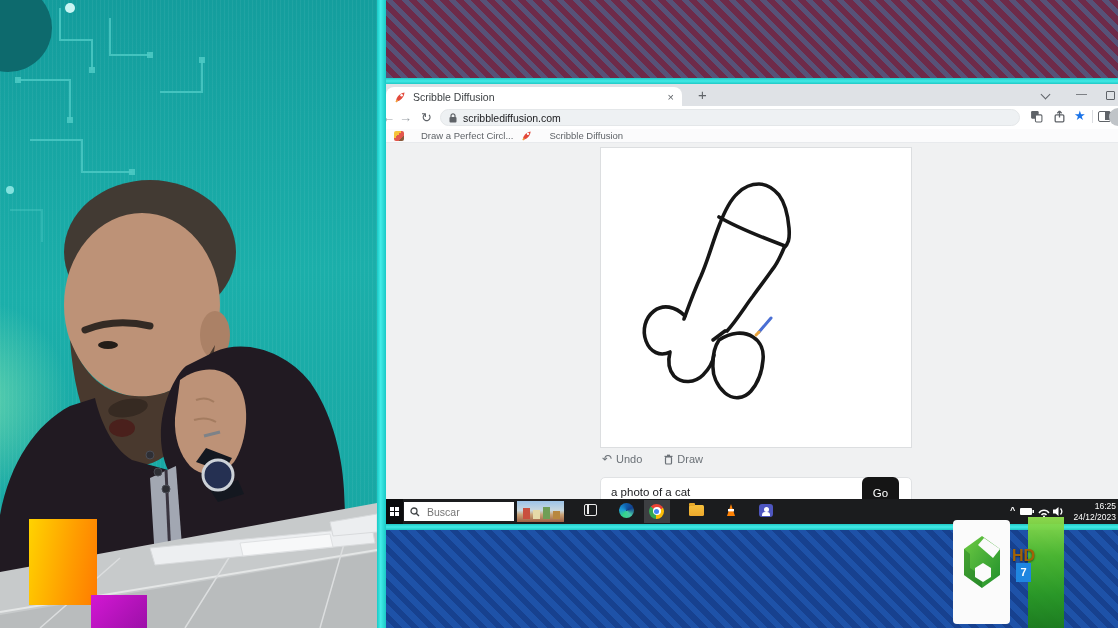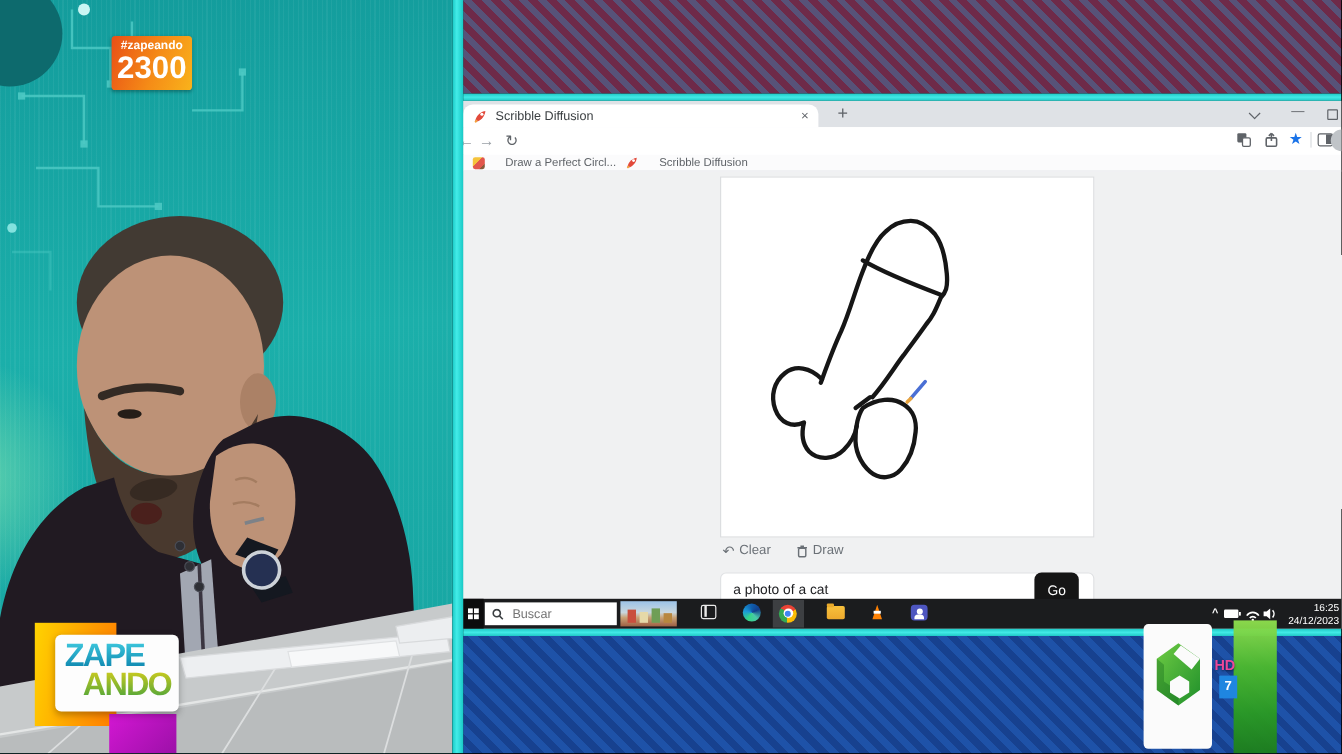--- a/index.html
+++ b/index.html
@@ -217,10 +217,6 @@
       <polygon points="330,522 377,514 377,532 333,536" fill="#eceef0" stroke="#d8dadc"></polygon>
     </svg>
 
-    <div class="badge">
-      <span class="tag">#zapeando</span>
-      <span class="num">2300</span>
-    </div>
 
     <div class="zp-orange"></div>
     <div class="zp-magenta"></div>

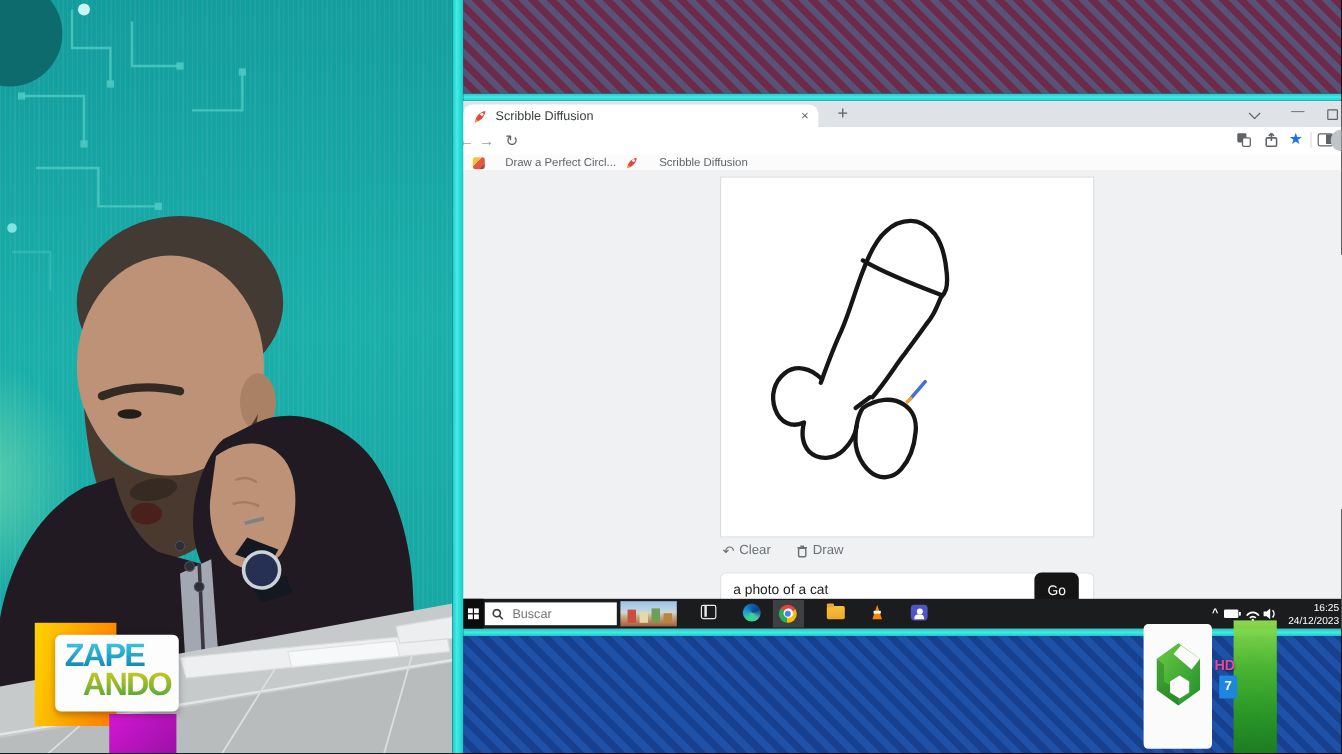--- a/index.html
+++ b/index.html
@@ -256,6 +256,13 @@
         <span class="nav-ic nav-back">←</span>
         <span class="nav-ic nav-fwd">→</span>
         <span class="nav-ic nav-reload">↻</span>
+        <div class="pill">
+          <svg width="8" height="10" viewBox="0 0 8 10">
+            <path d="M2 4 V2.8 a2 2 0 0 1 4 0 V4" stroke="#5f6368" stroke-width="1.2" fill="none"></path>
+            <rect x="0.5" y="4" width="7" height="5.5" rx="1" fill="#5f6368"></rect>
+          </svg>
+          <span class="url-text">scribblediffusion.com</span>
+        </div>
         <svg class="act abs" style="left:644px" width="13" height="13" viewBox="0 0 12 12">
           <rect x="1" y="1" width="7" height="7" rx="1" fill="#5f6368"></rect>
           <rect x="5" y="4.5" width="6" height="6.5" rx="1" fill="#fff" stroke="#5f6368"></rect>

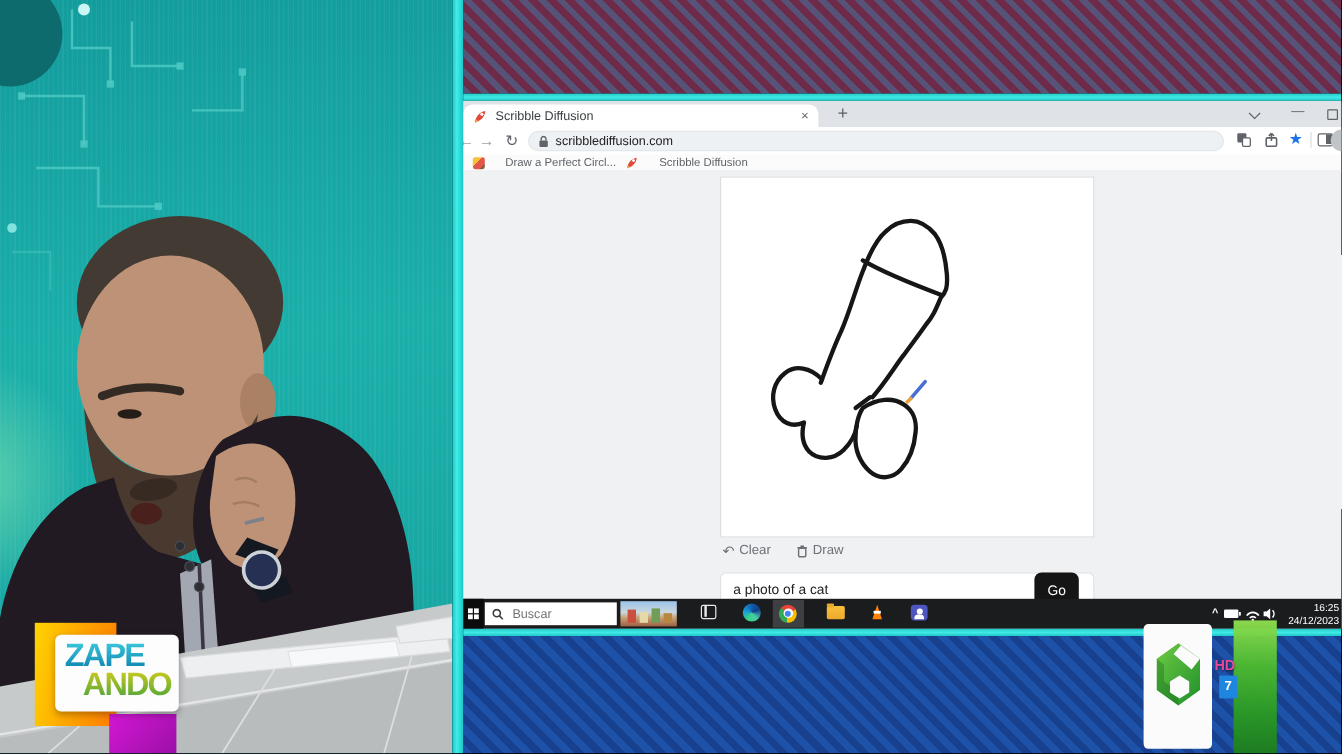--- a/index.html
+++ b/index.html
@@ -319,7 +319,7 @@
         <div class="tools">
           <span class="tool">
             <span class="g">↶</span>
-            <span>Clear</span>
+            <span>Undo</span>
           </span>
           <span class="tool">
             <svg class="g" width="9" height="11" viewBox="0 0 9 11">

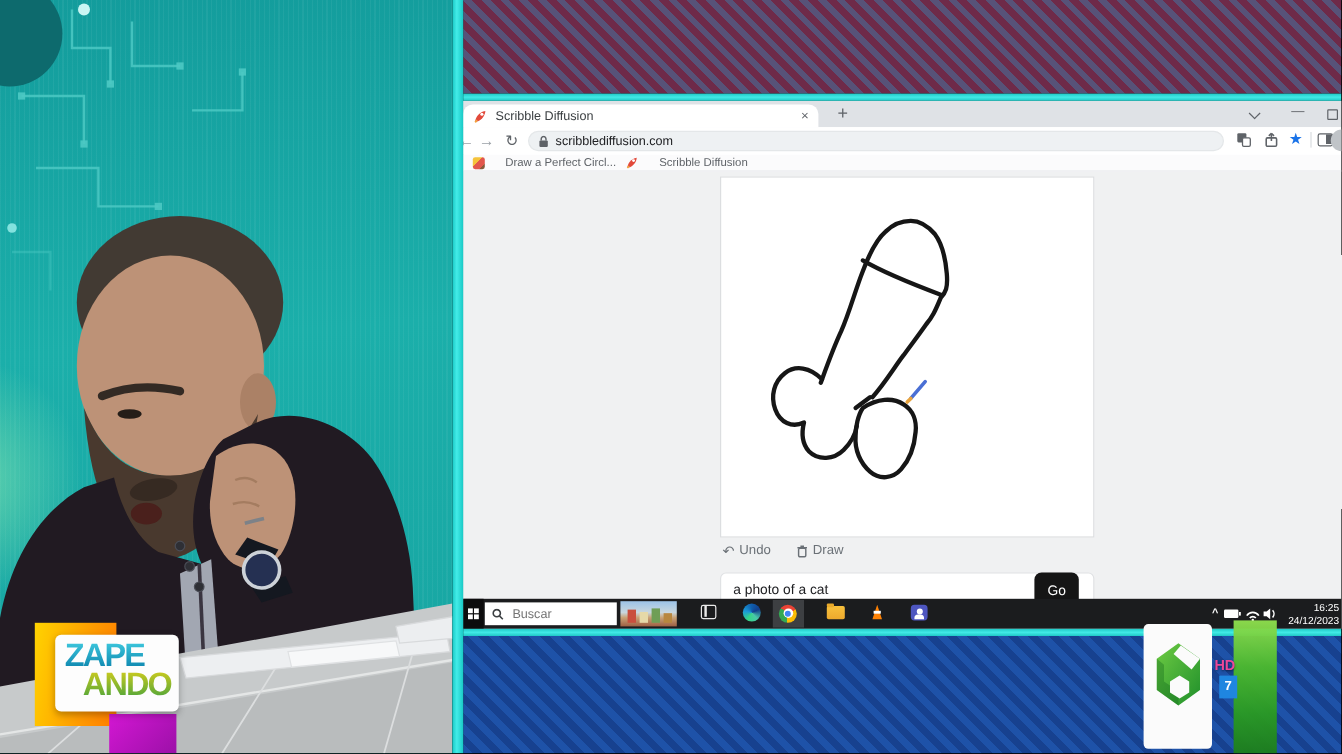--- a/index.html
+++ b/index.html
@@ -220,10 +220,6 @@
 
     <div class="zp-orange"></div>
     <div class="zp-magenta"></div>
-    <div class="zp-card">
-      <span class="zp-line zp-top">ZAPE</span>
-      <span class="zp-line zp-bottom">ANDO</span>
-    </div>
   </section>
 
   <div class="divider-v"></div>

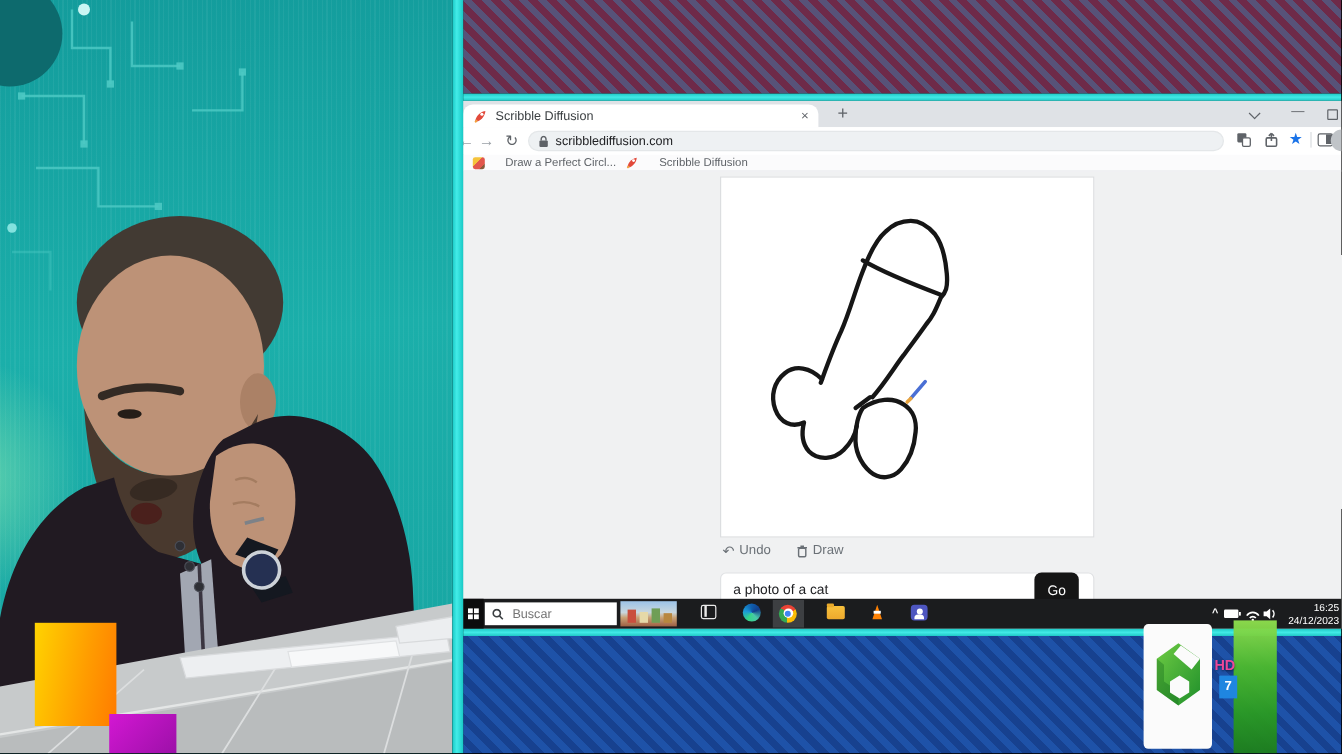--- a/index.html
+++ b/index.html
@@ -141,7 +141,7 @@
   .sx-card svg{margin-top:14px;}
   .sx-green{position:absolute;left:642px;top:517px;width:36px;height:111px;
     background:linear-gradient(180deg,#8fdf4e 0%,#4cb92e 35%,#2a9a23 70%,#1d7e1c 100%);opacity:.96;}
-  .sx-hd{position:absolute;left:626px;top:547px;color:#ec4899;font-weight:700;font-size:12px;
+  .sx-hd{position:absolute;left:626px;top:547px;color:#a16207;font-weight:700;font-size:16px;
     text-shadow:0 1px 2px rgba(0,0,0,.5);}
   .sx-7{position:absolute;left:630px;top:563px;width:15px;height:19px;background:#1f86e0;color:#fff;
     font-size:11px;font-weight:700;text-align:center;line-height:19px;}

